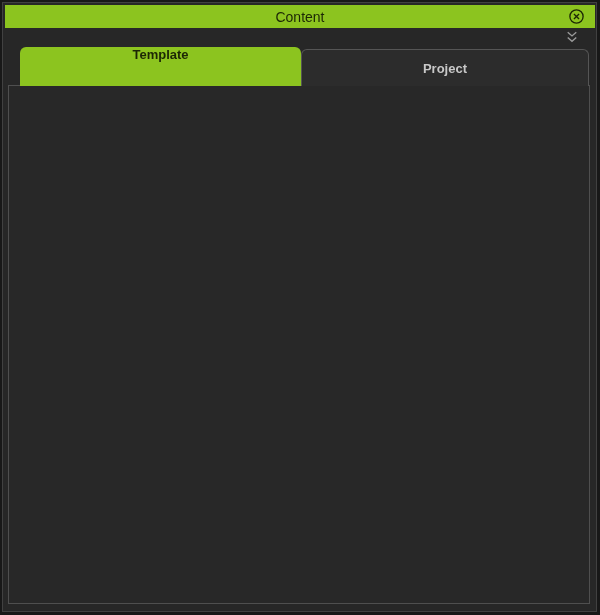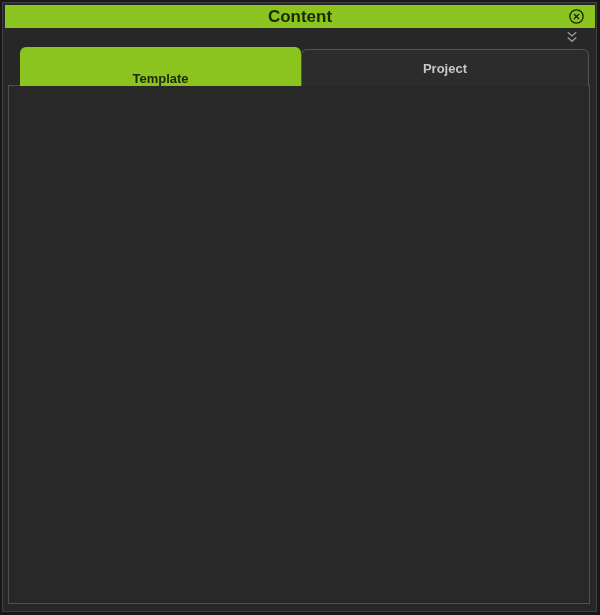--- a/index.html
+++ b/index.html
@@ -8,7 +8,7 @@
   .window-frame { left:2px; top:2px; width:595px; height:610px; border:1px solid #414141; background:#272727; }
   
   .titlebar { left:5px; top:5px; width:590px; height:23px; background:#8cc41f; display:flex; align-items:center; justify-content:center; }
-  .title-text { font-size:17px; font-weight:bold; color:#1c2705; }
+  .title-text { font-size:14px; font-weight:normal; color:#1c2705; }
   .close-btn { position:absolute; right:10px; top:3px; width:17px; height:17px; cursor:pointer; }
   .collapse-btn { left:564px; top:30px; width:18px; height:16px; }
   

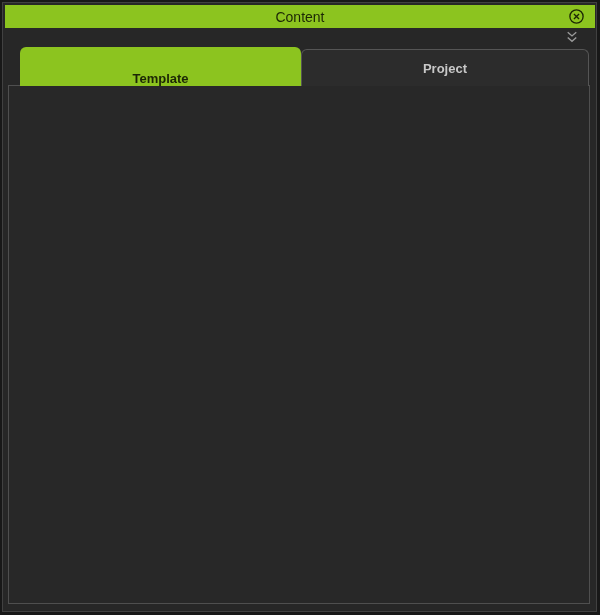--- a/index.html
+++ b/index.html
@@ -12,7 +12,7 @@
   .close-btn { position:absolute; right:10px; top:3px; width:17px; height:17px; cursor:pointer; }
   .collapse-btn { left:564px; top:30px; width:18px; height:16px; }
   
-  .tab-template { left:20px; top:47px; width:281px; height:39px; background:#8cc41f; border-radius:6px 6px 0 0; display:flex; align-items:flex-end; justify-content:center; font-size:13px; font-weight:bold; color:#1c2705; z-index:3; }
+  .tab-template { left:20px; top:47px; width:281px; height:39px; background:#8cc41f; border-radius:6px 6px 0 0; display:flex; align-items:flex-start; justify-content:center; font-size:13px; font-weight:bold; color:#1c2705; z-index:3; }
   .tab-custom { left:301px; top:49px; width:288px; height:37px; background:#2c2c2c; border:1px solid #555; border-bottom:none; border-radius:6px 6px 0 0; display:flex; align-items:center; justify-content:center; font-size:13px; font-weight:bold; color:#c8c8c8; z-index:2; }
   .main-panel { left:8px; top:85px; width:582px; height:519px; border:1px solid #4f4f4f; background:#282828; z-index:1; }
   

